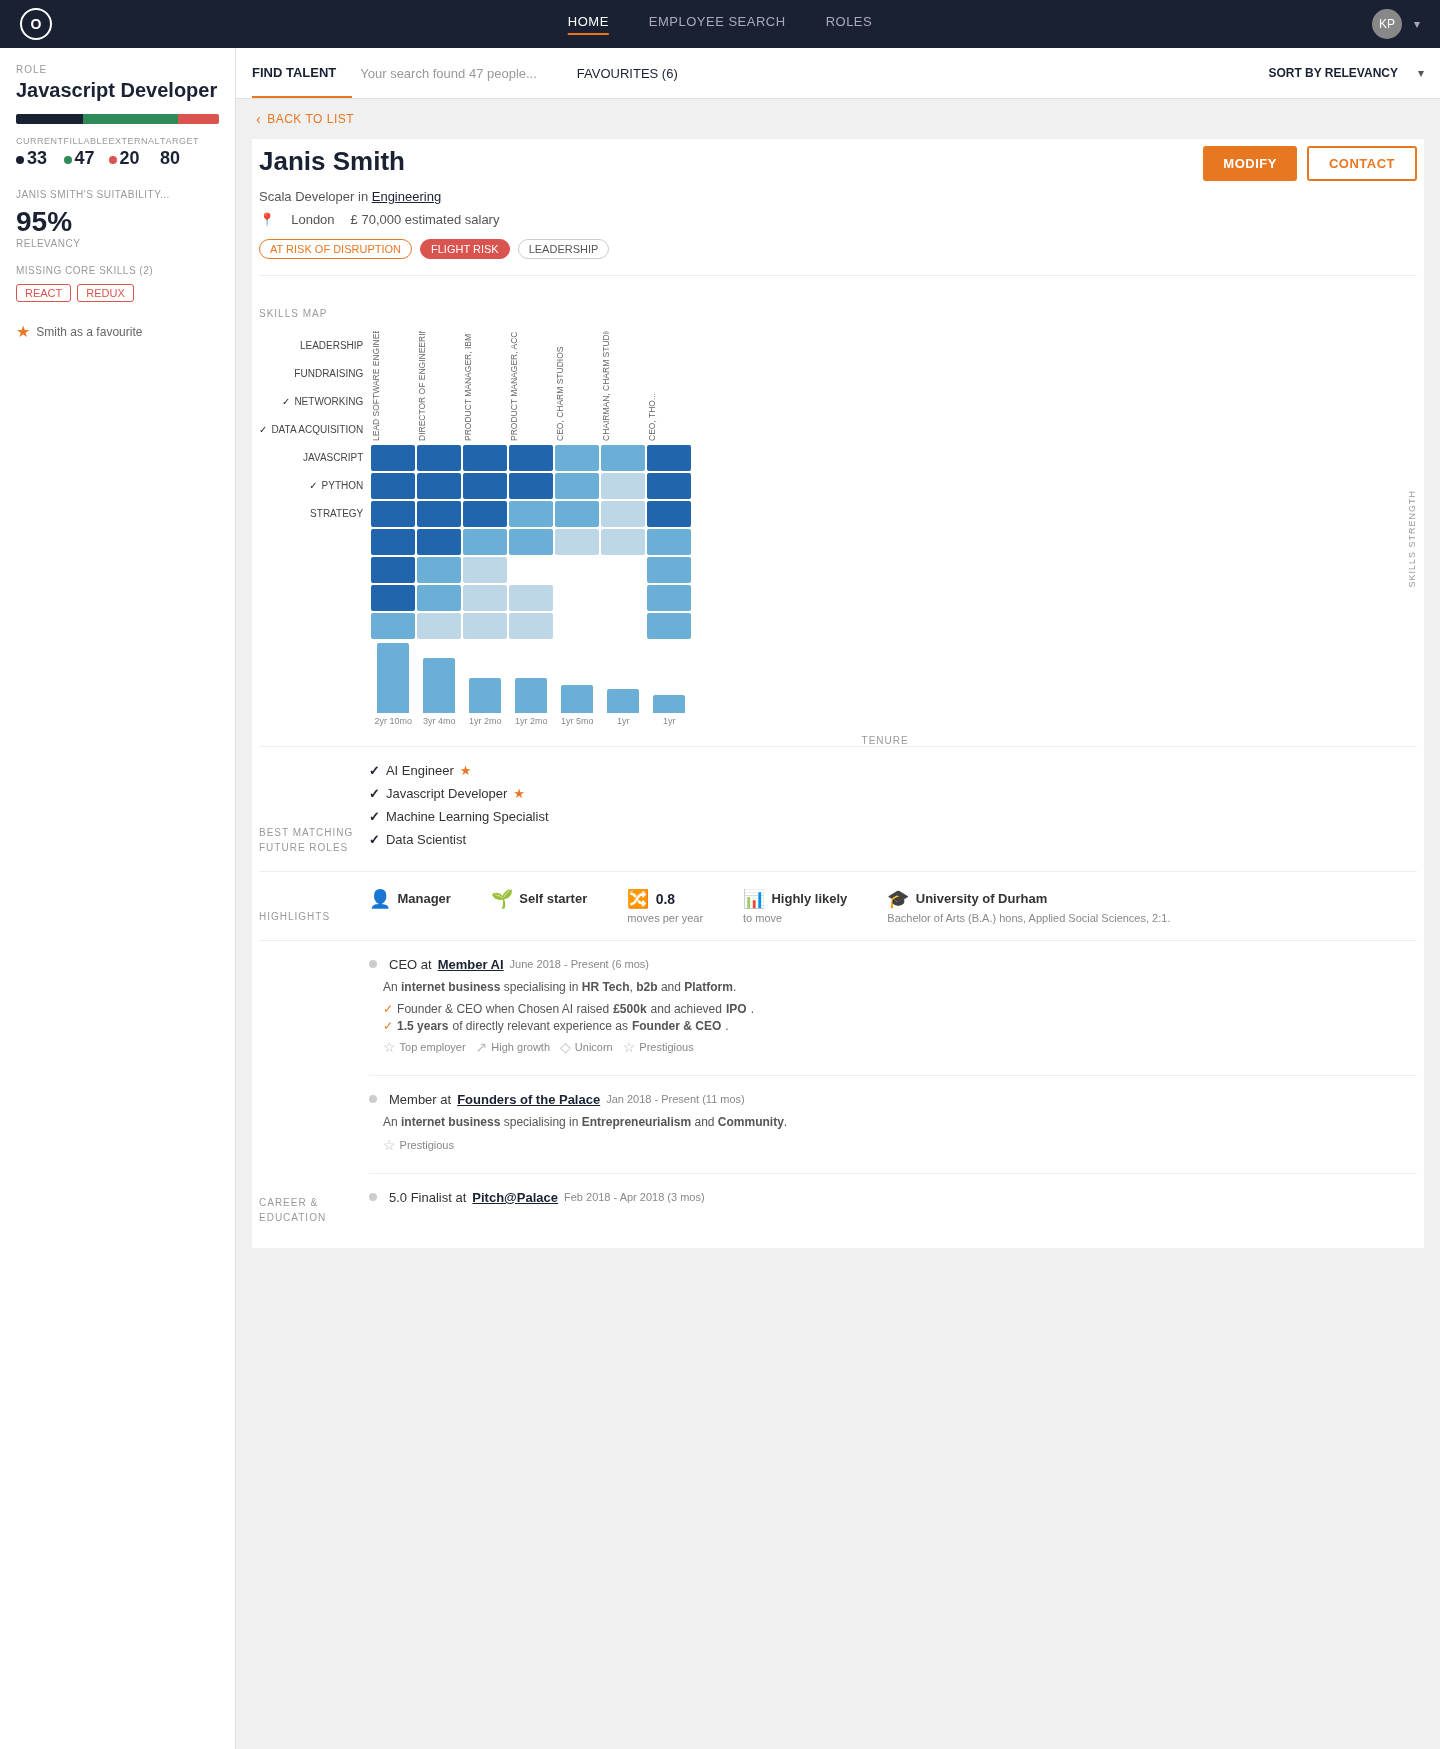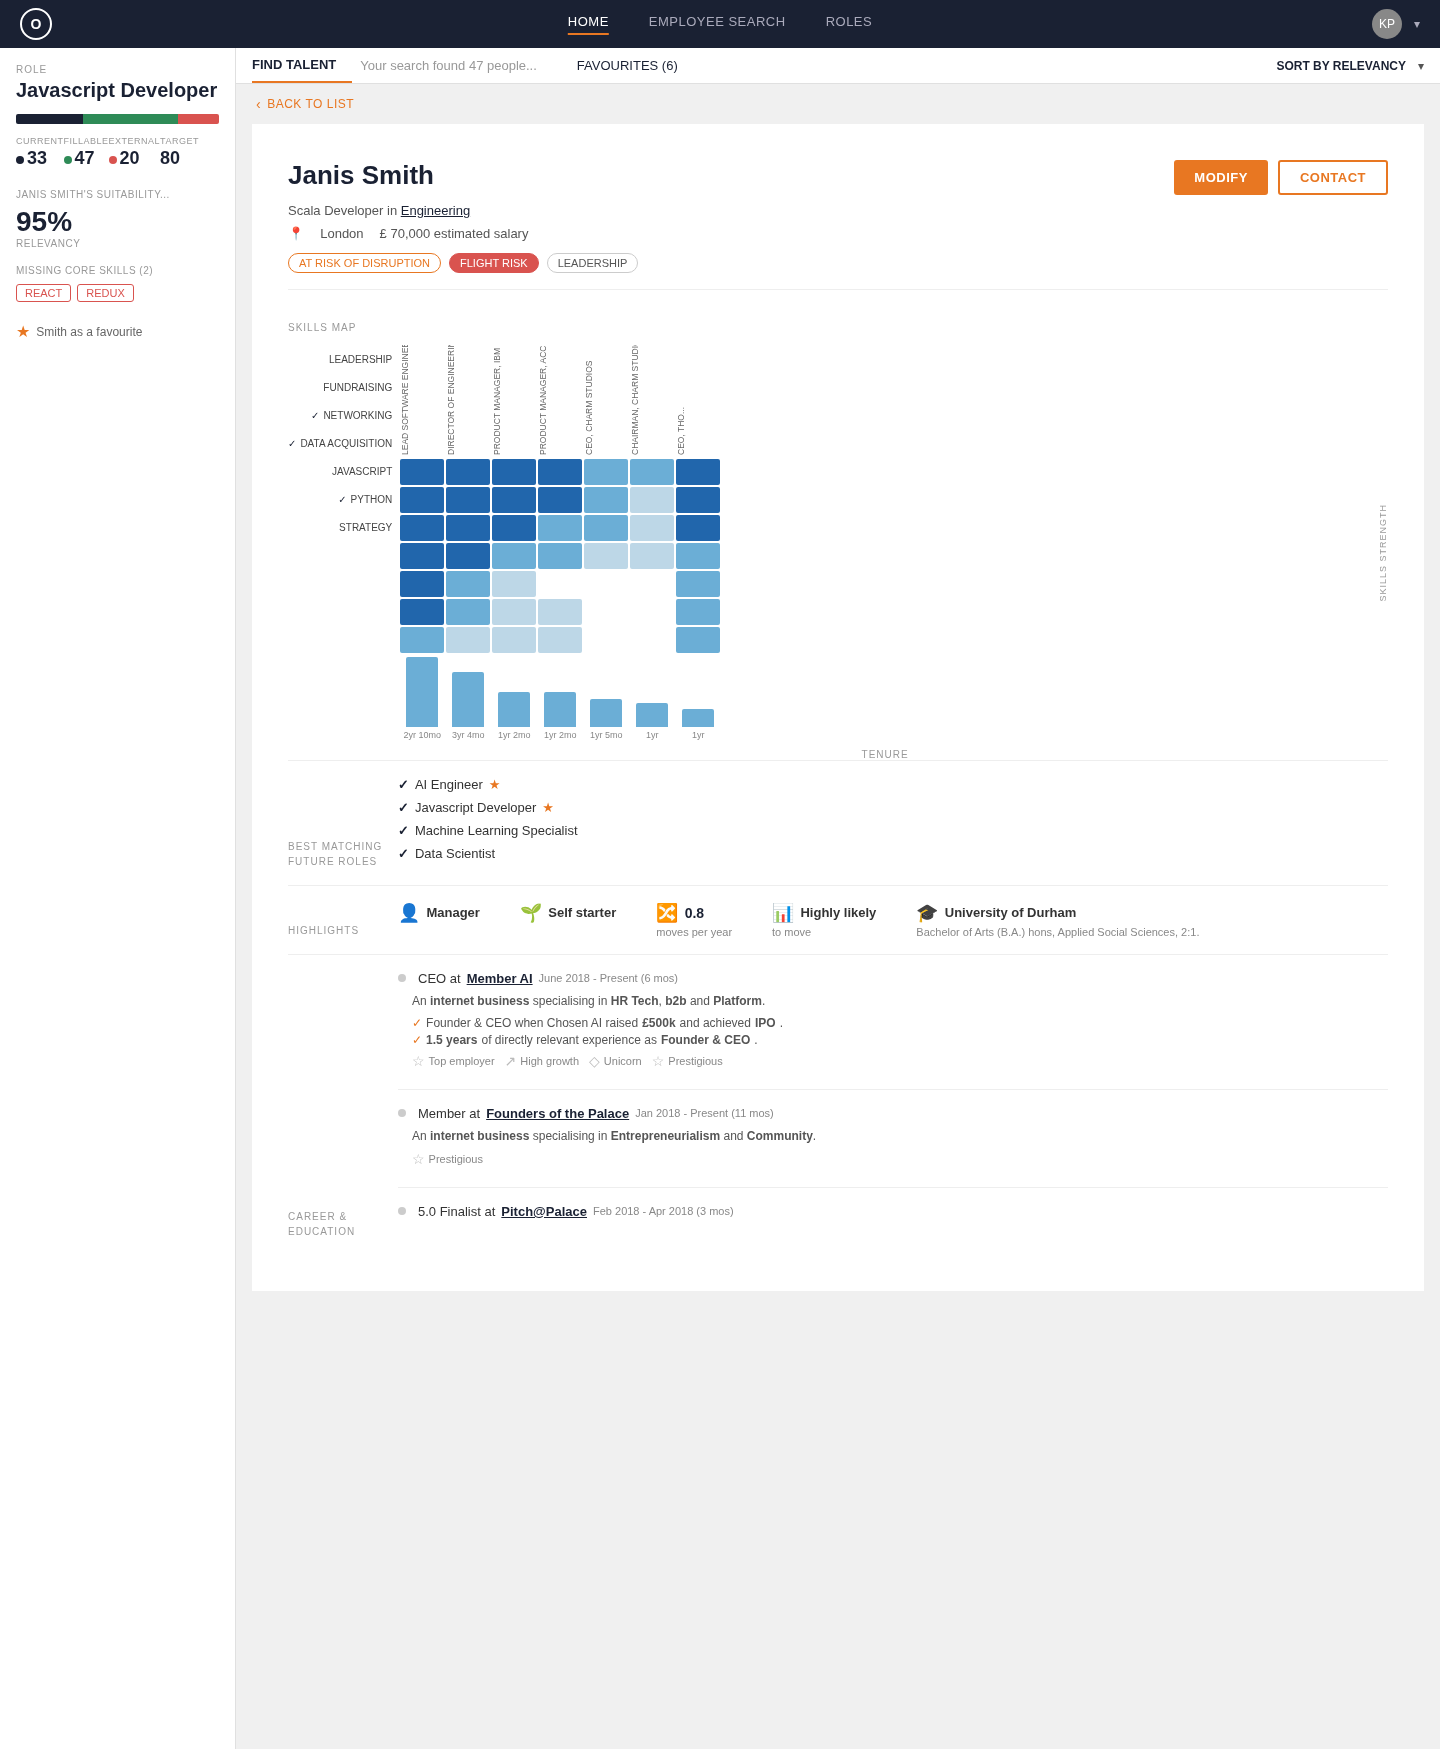--- a/index.html
+++ b/index.html
@@ -101,7 +101,7 @@
       display: flex;
       align-items: center;
       padding: 0 16px;
-      height: 36px;
+      height: 51px;
       gap: 0;
     }
     .find-talent-tab {

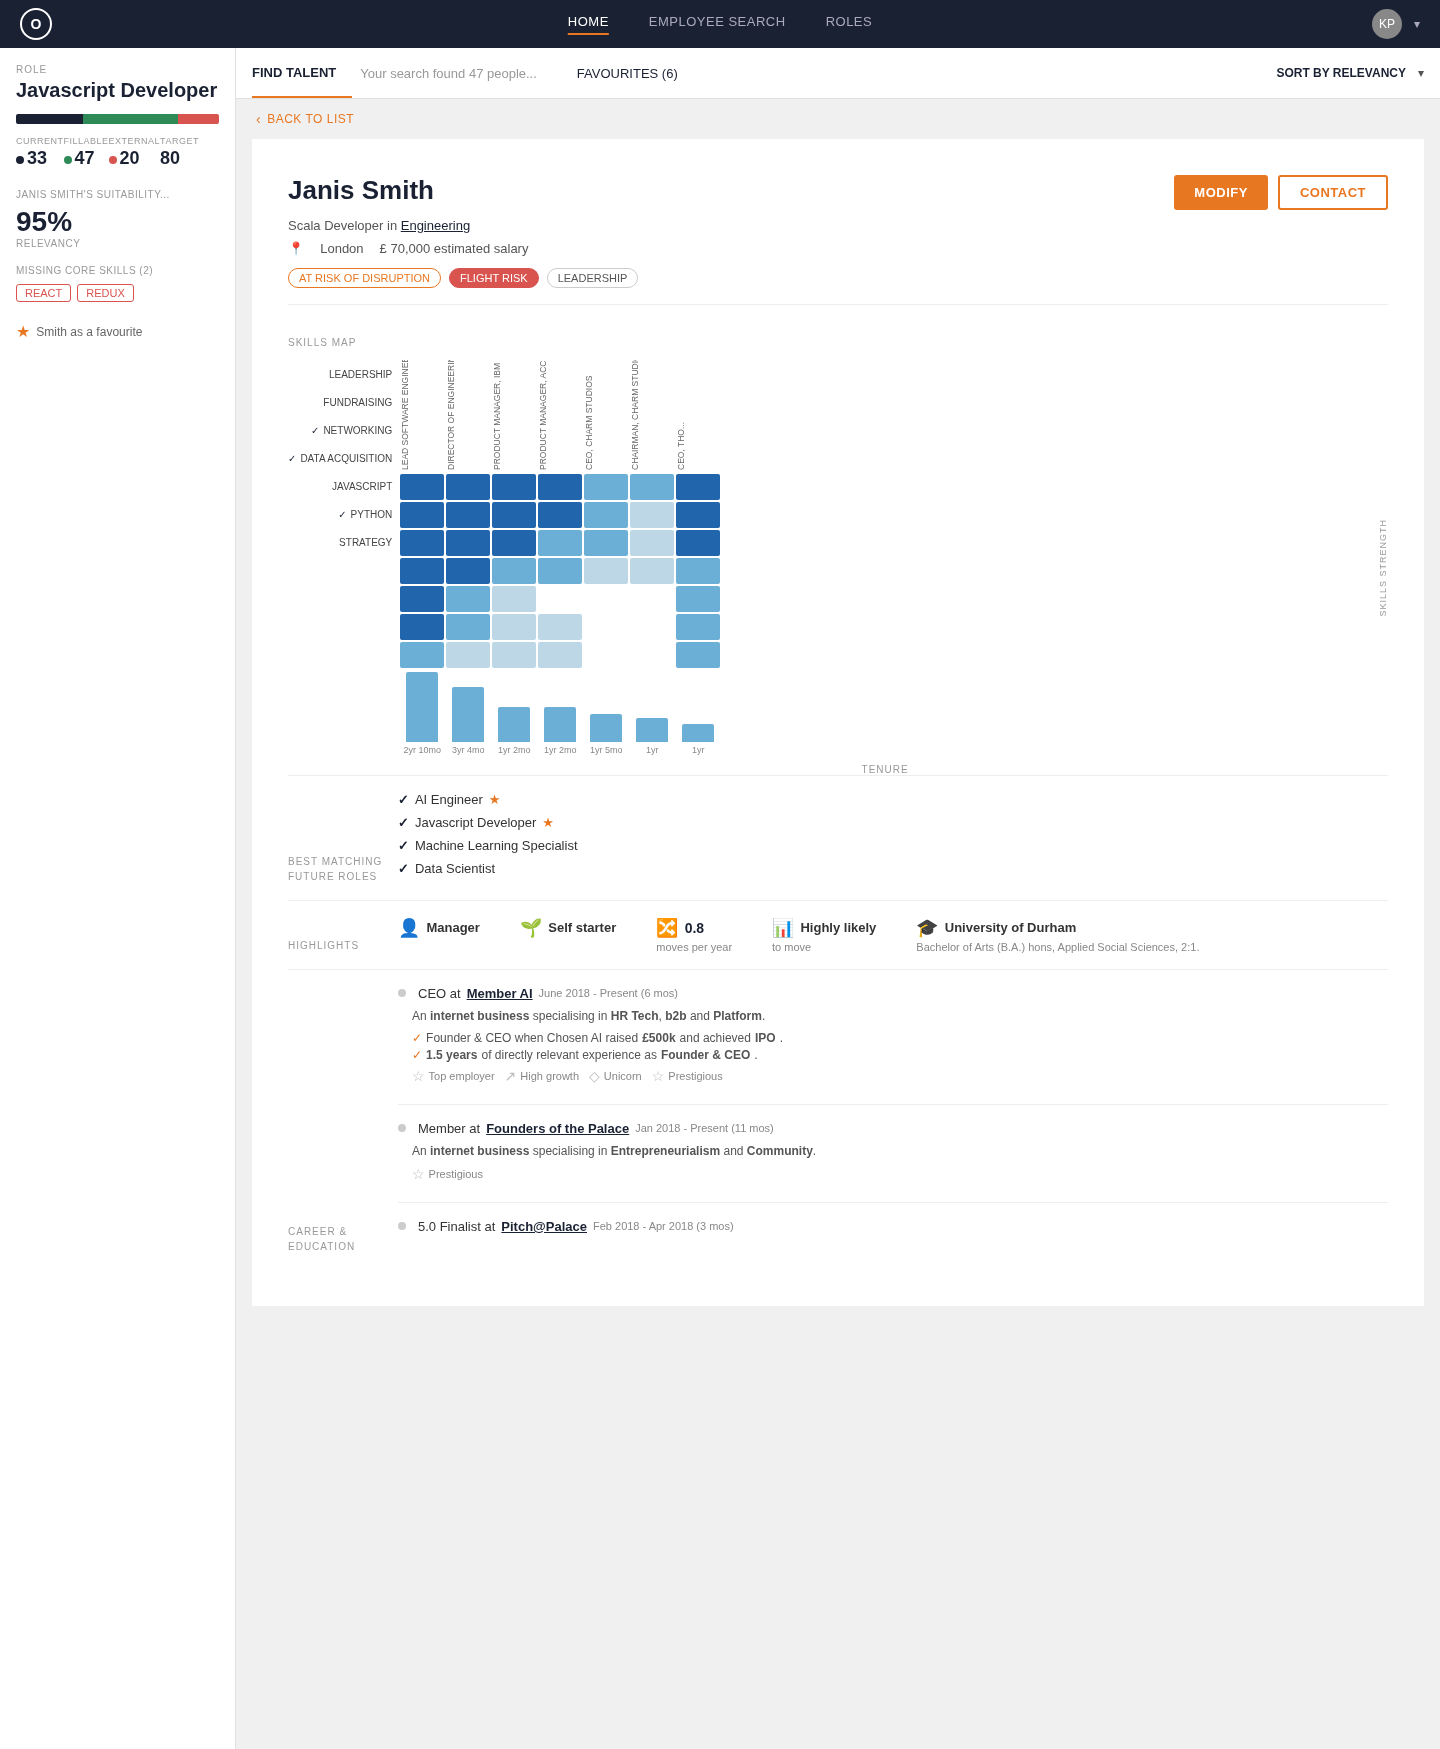--- a/index.html
+++ b/index.html
@@ -128,7 +128,7 @@
       margin-left: auto;
       font-size: 12px;
       color: #555;
-      display: flex; align-items: center; gap: 12px;
+      display: flex; align-items: center; gap: 20px;
       cursor: pointer;
     }
     .sort-by strong { color: #1a2133; }

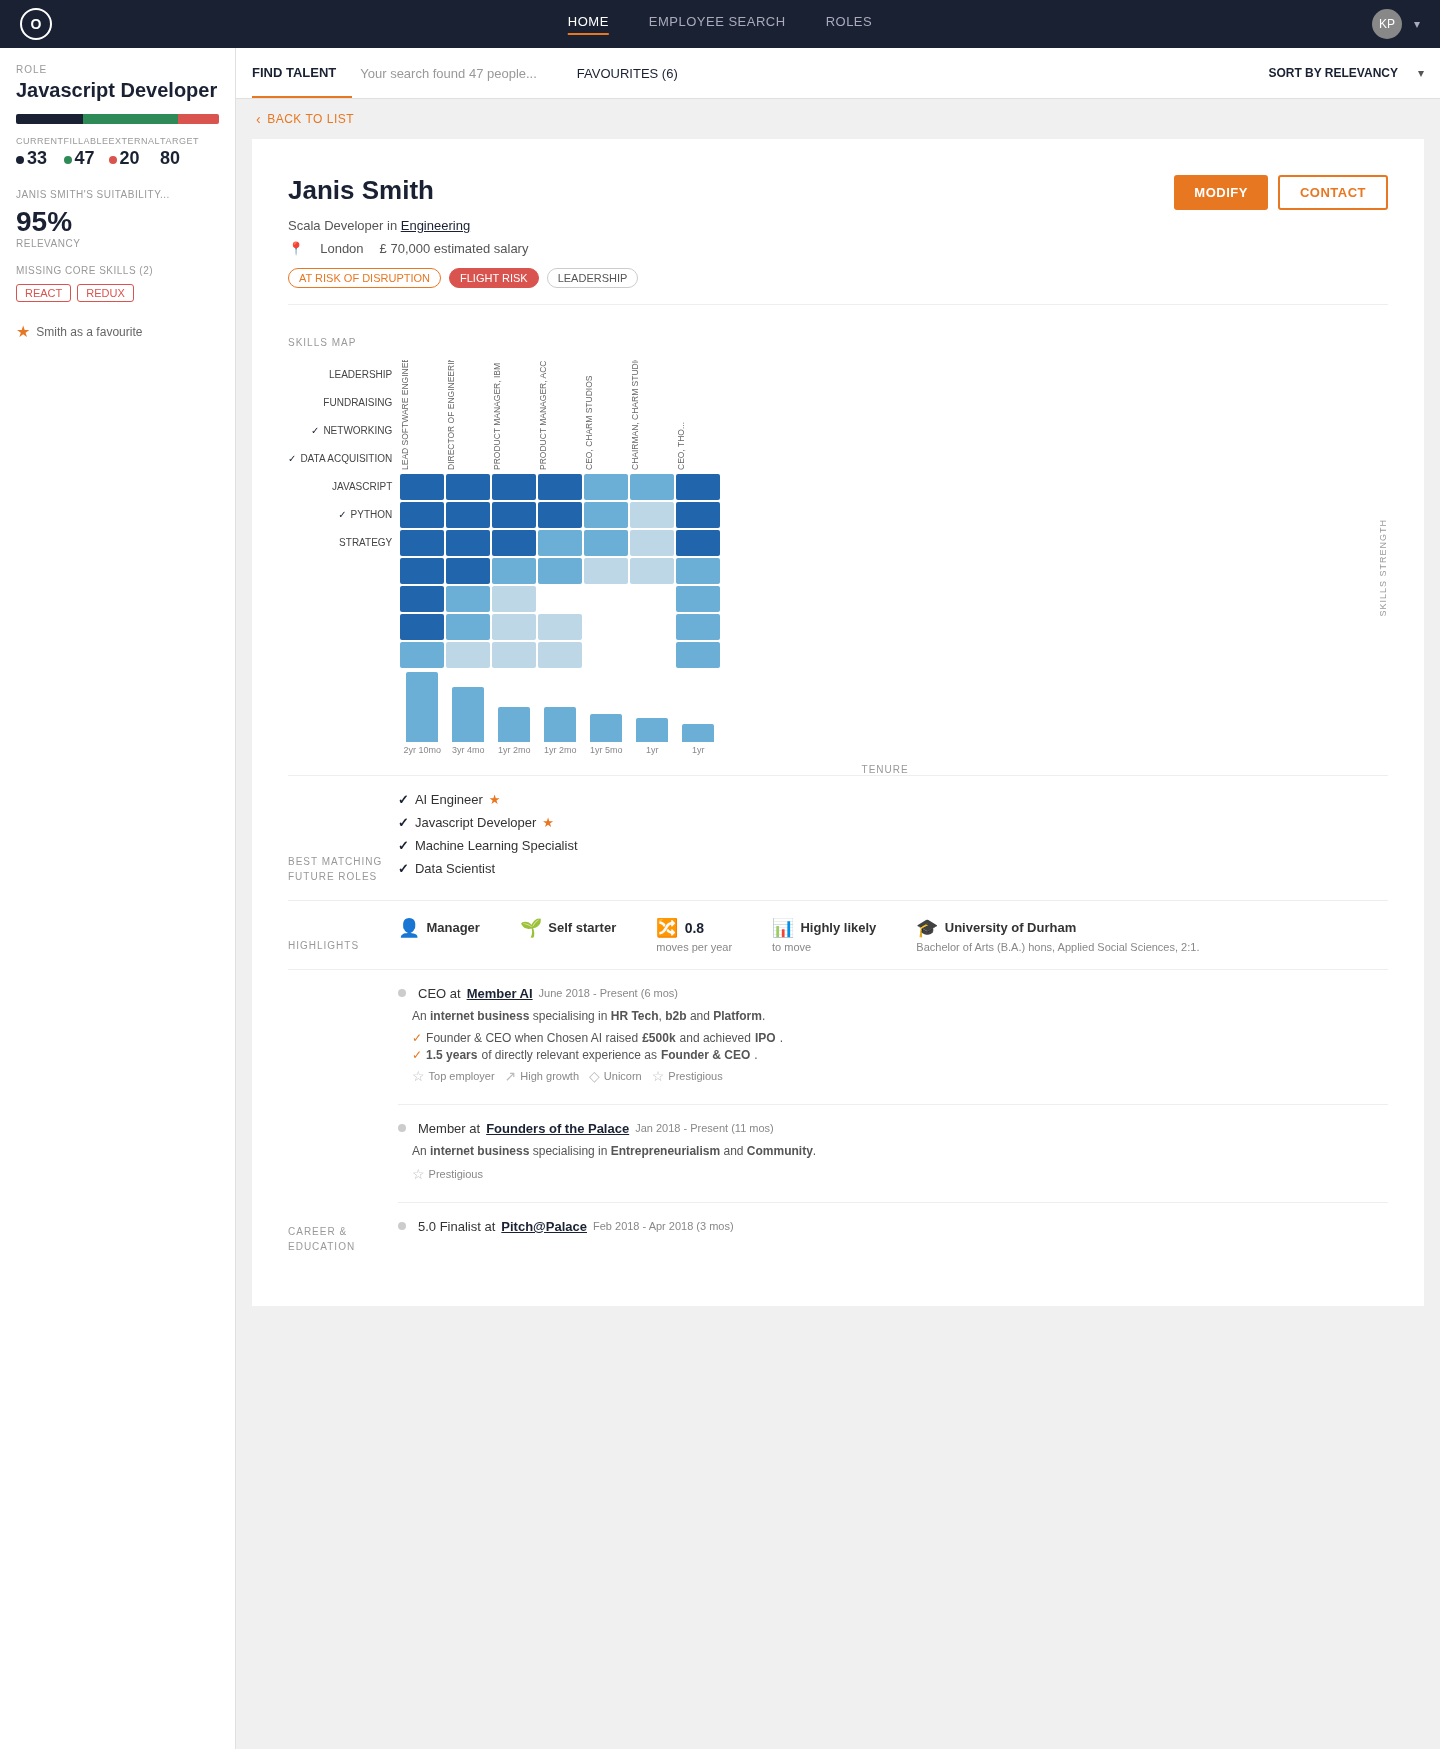--- a/index.html
+++ b/index.html
@@ -151,7 +151,7 @@
       background: #fff;
       margin: 0 16px 20px;
       border-radius: 0;
-      padding: 36px;
+      padding: 7px;
     }
     .profile-header { display: flex; justify-content: space-between; align-items: flex-start; margin-bottom: 8px; }
     .profile-name { font-size: 26px; font-weight: bold; color: #1a2133; }

